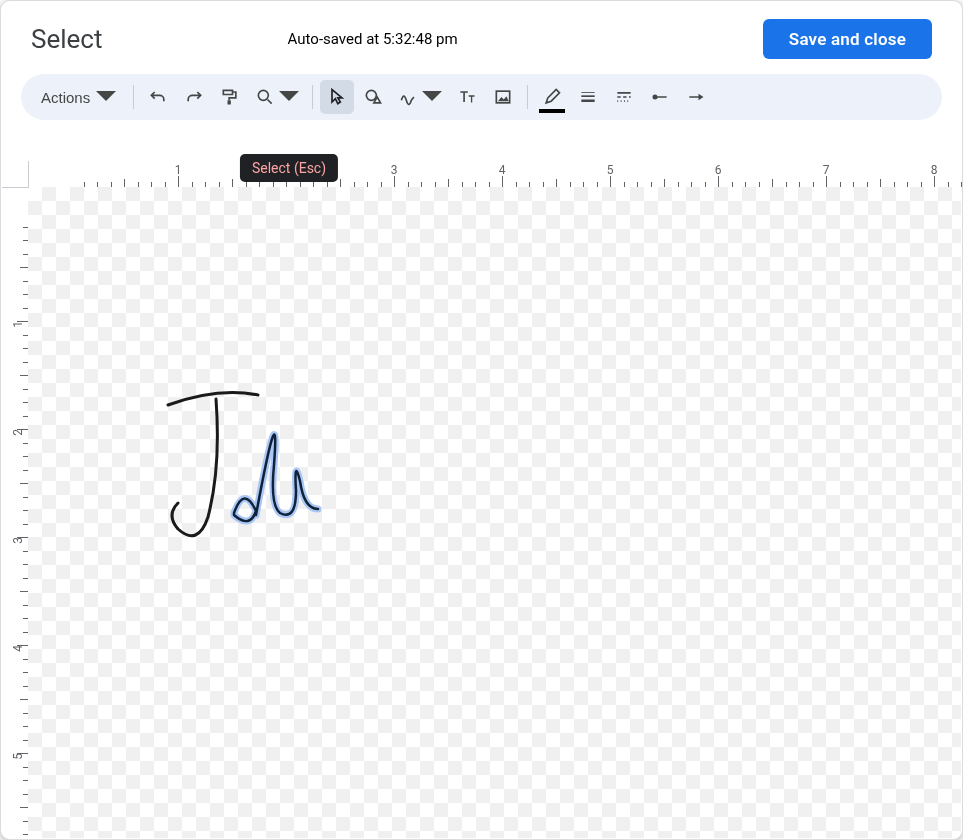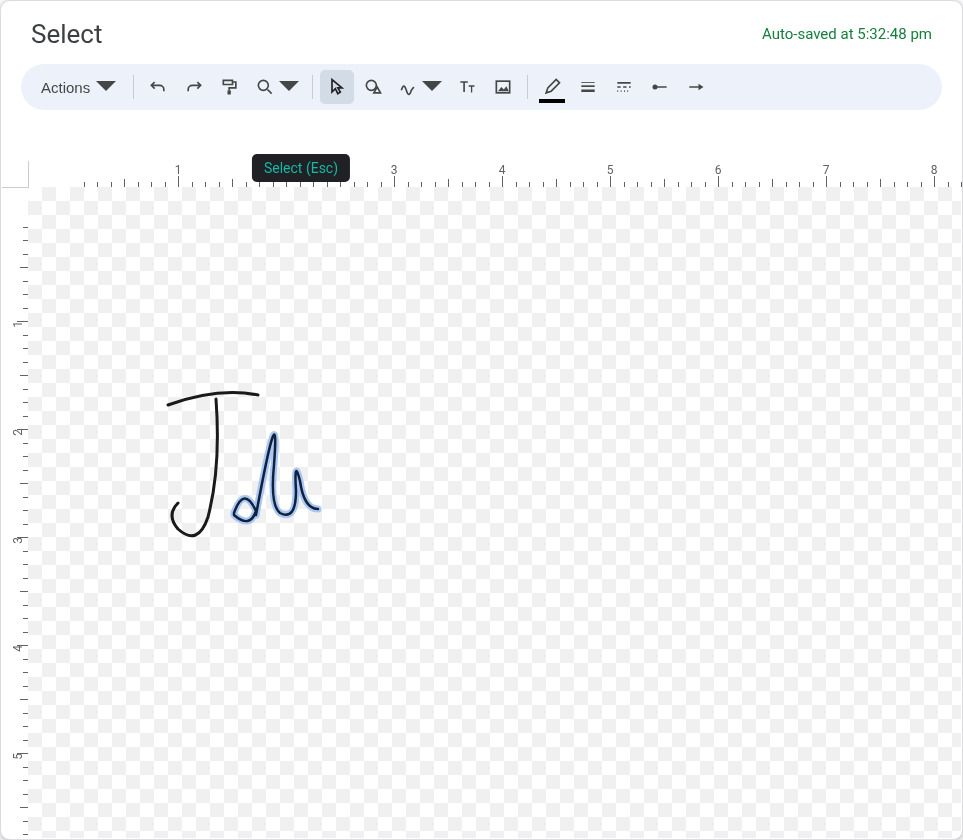--- a/index.html
+++ b/index.html
@@ -38,7 +38,7 @@
   }
   .autosave {
     font-size: 15px;
-    color: #15803d;
+    color: #000000;
     margin-left: -120px;
   }
   .save-btn {

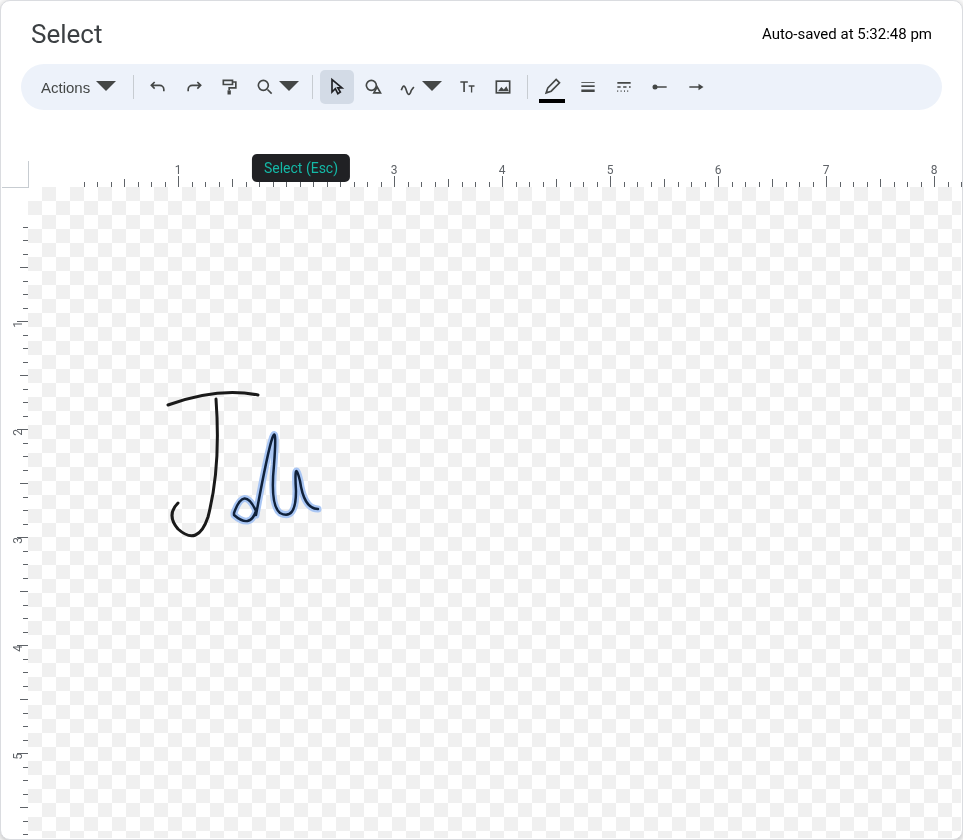--- a/index.html
+++ b/index.html
@@ -205,6 +205,7 @@
   <div class="header">
     <div class="title">Select</div>
     <div class="autosave">Auto-saved at 5:32:48 pm</div>
+    <button class="save-btn">Save and close</button>
   </div>
 
   <div class="toolbar-wrap">

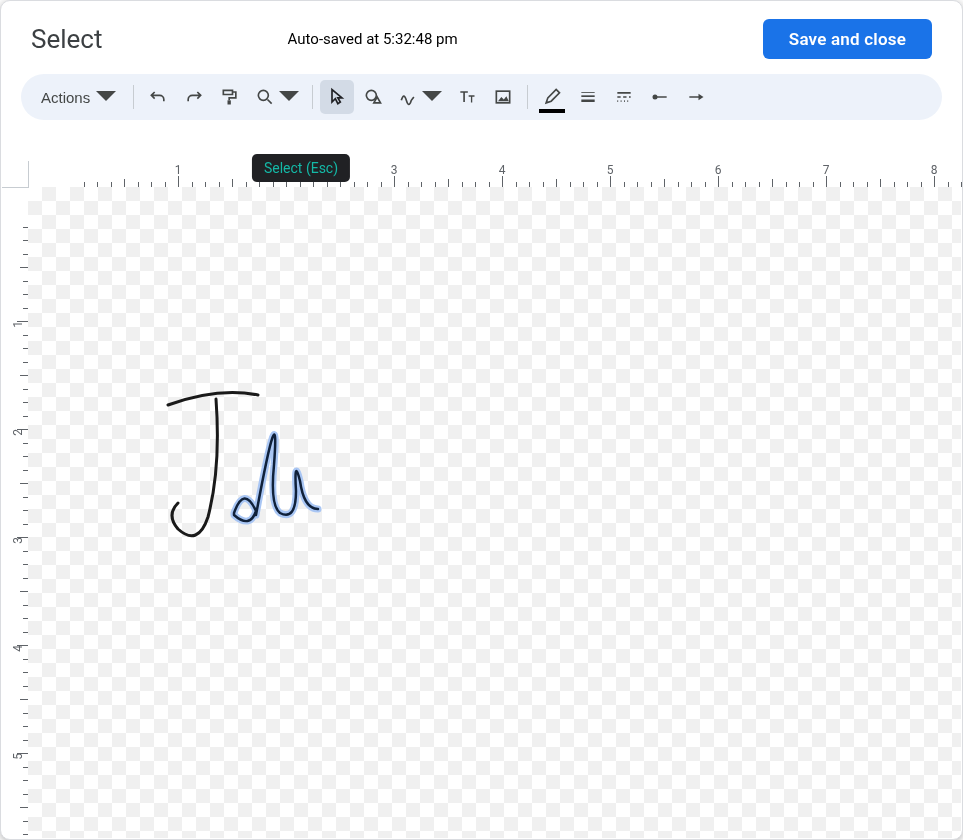--- a/index.html
+++ b/index.html
@@ -113,10 +113,10 @@
   .tooltip {
     position: absolute;
     top: 153px;
-    left: 300px;
+    left: 288px;
     transform: translateX(-50%);
     background: #202124;
-    color: #14b8a6;
+    color: #fca5a5;
     padding: 6px 12px;
     font-size: 14px;
     border-radius: 5px;

